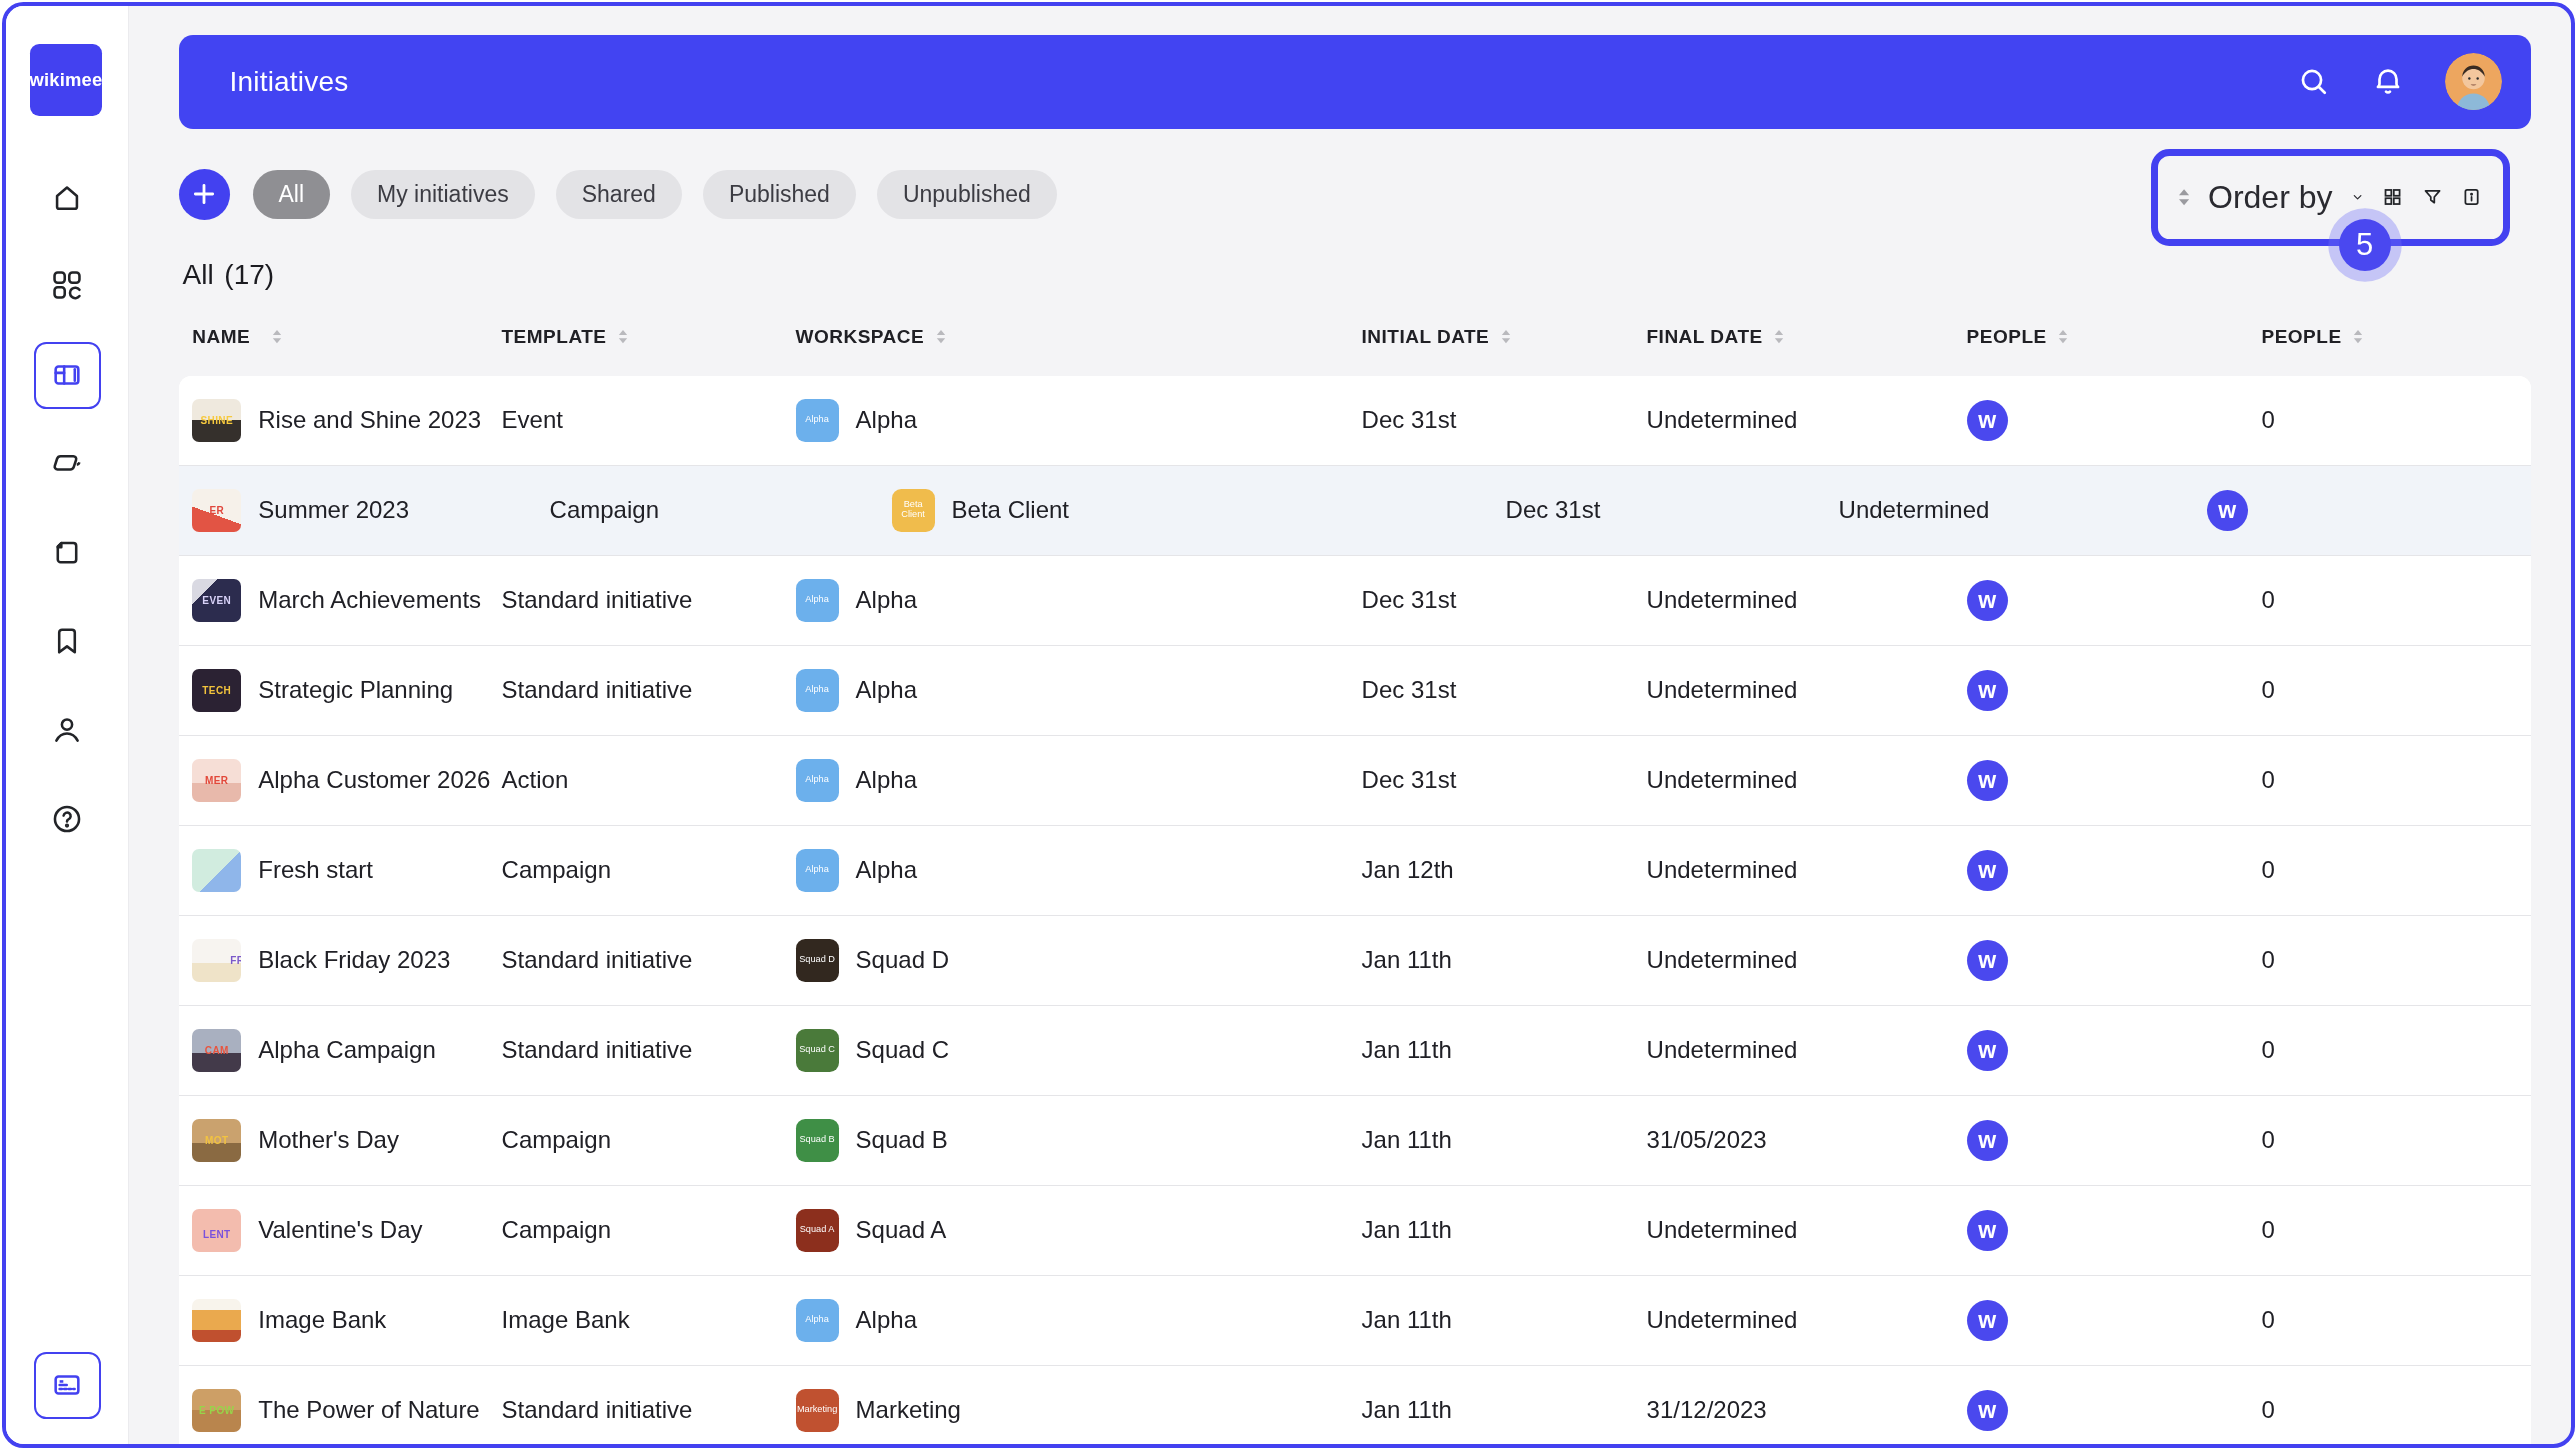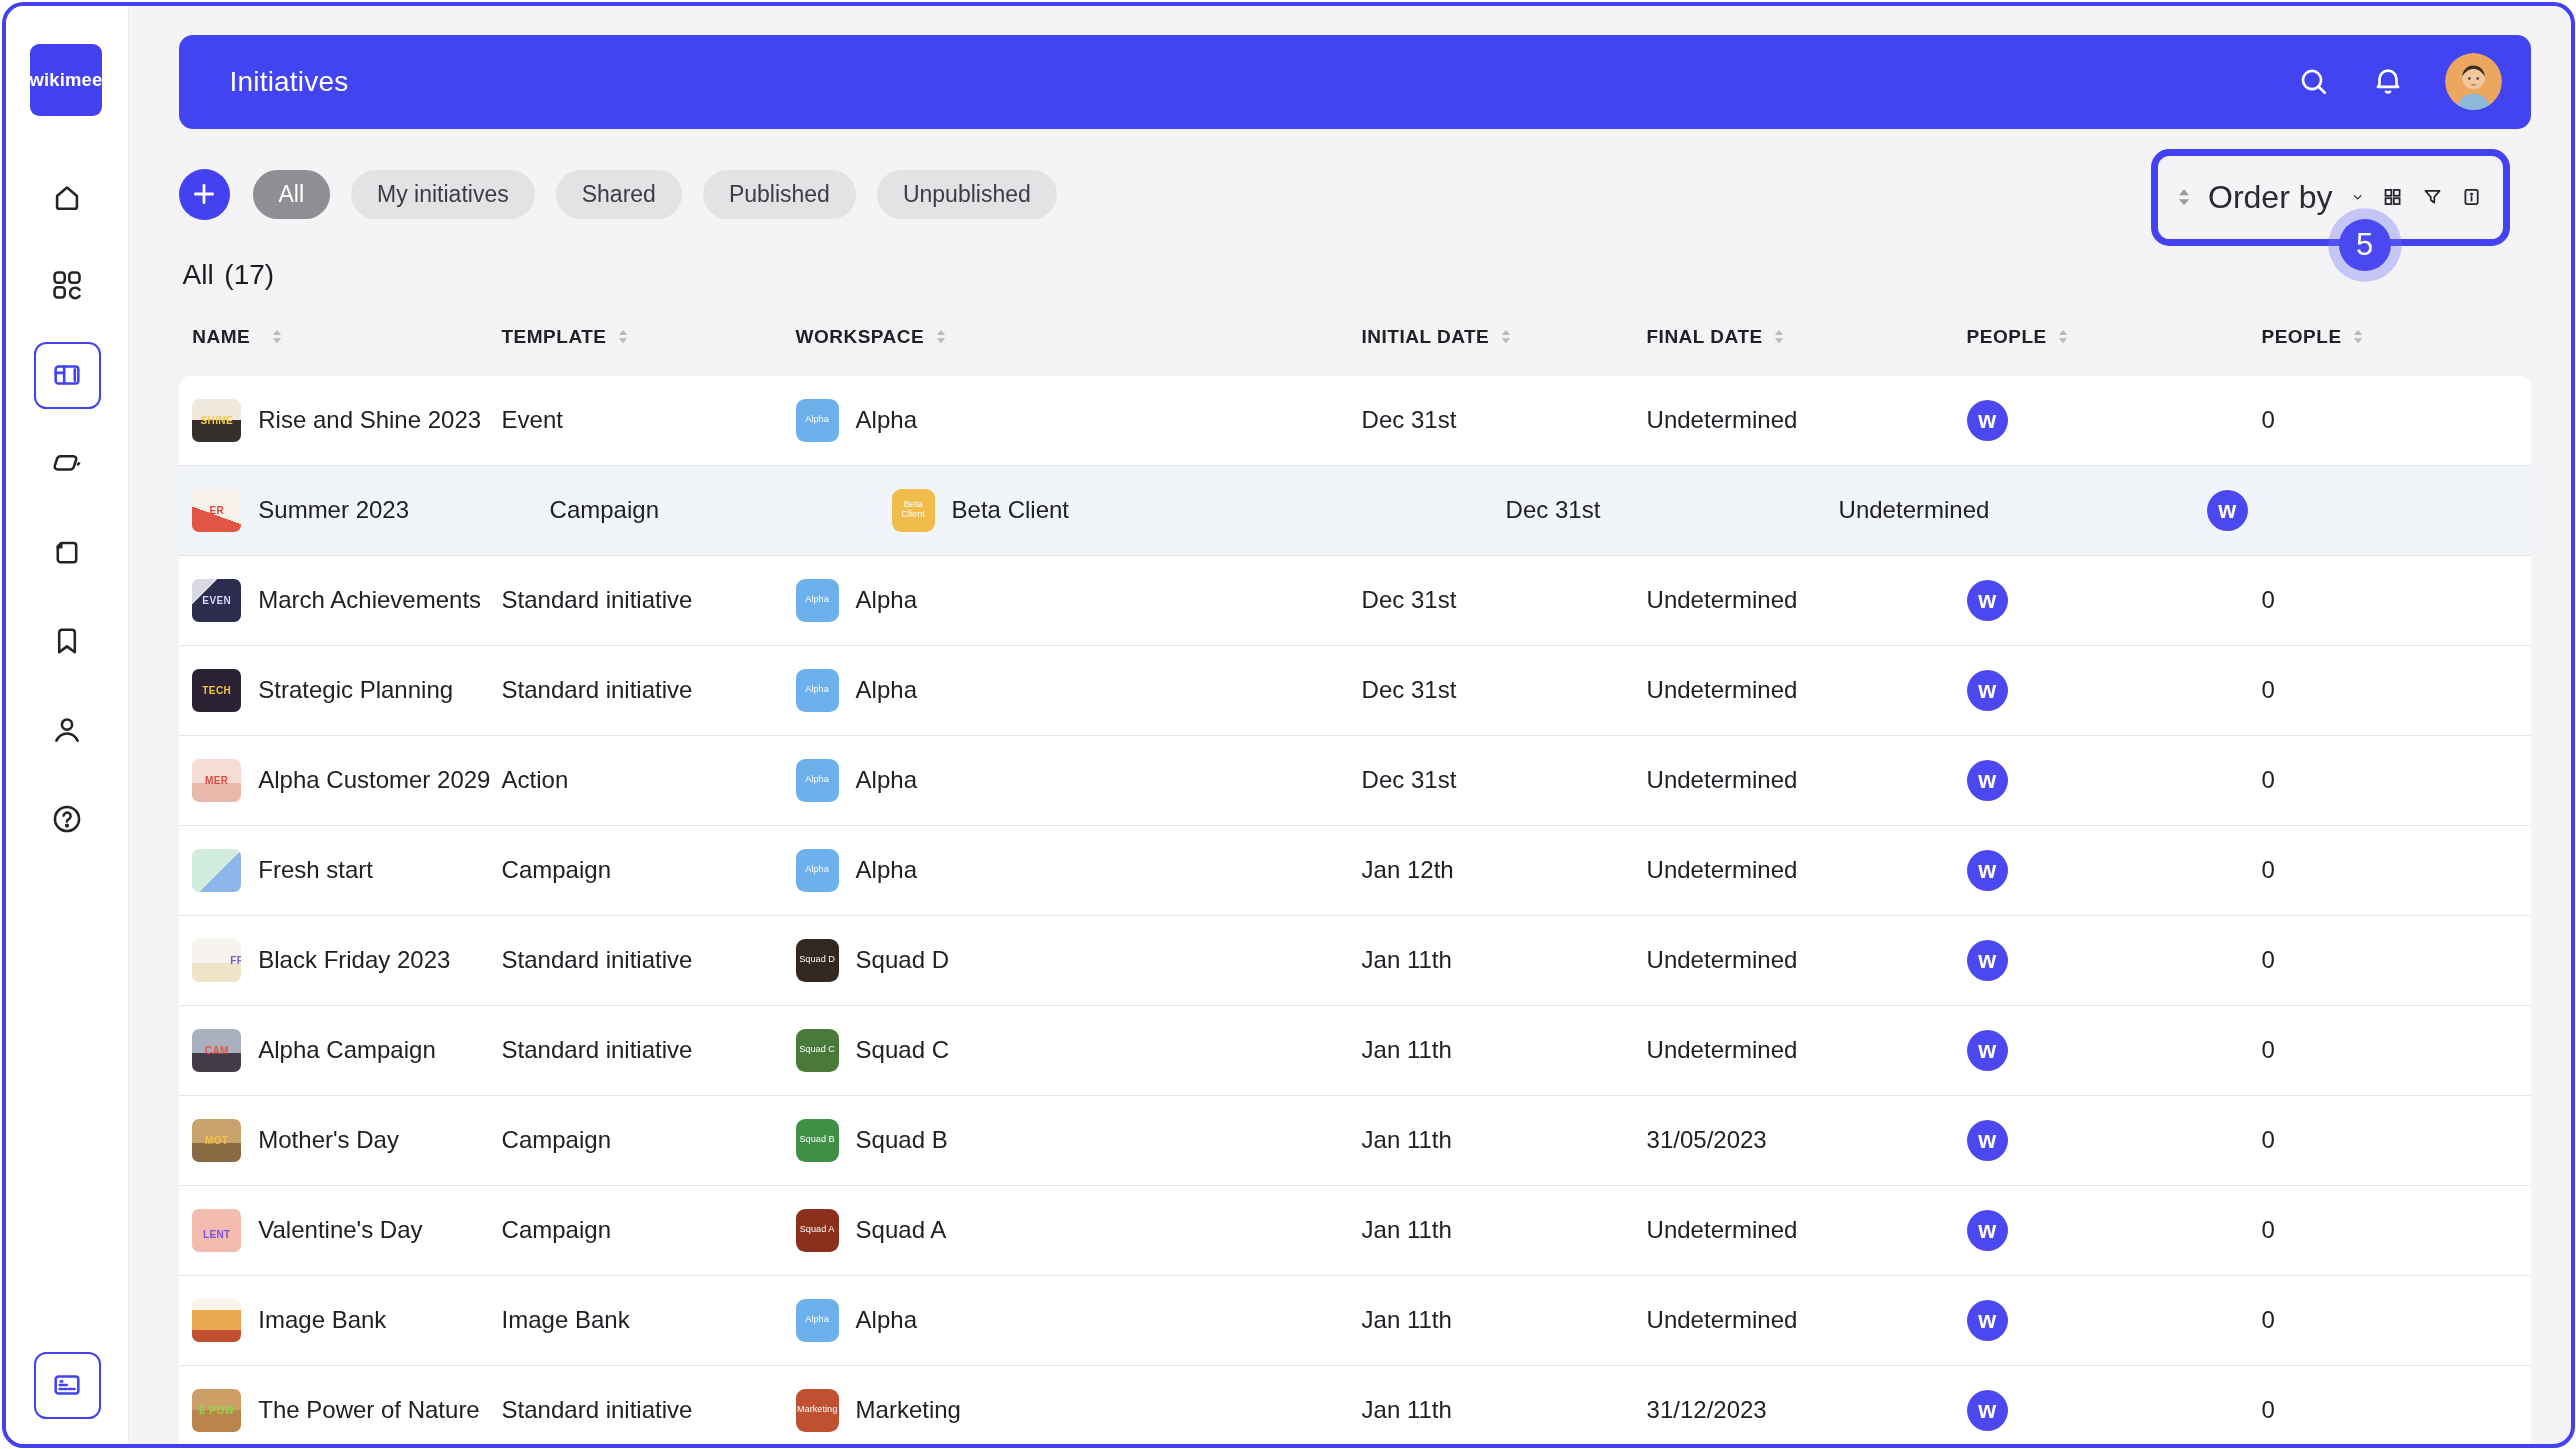--- a/index.html
+++ b/index.html
@@ -386,7 +386,7 @@
       <div class="thumb" style="background: linear-gradient(rgb(246, 222, 214) 55%, rgb(232, 185, 171) 55%);">
         <span style="color: rgb(226, 72, 58);">MER</span>
       </div>
-      <span>Alpha Customer 2029</span>
+      <span>Alpha Customer 2026</span>
     </div>
     <div class="cell">
             <span>Action</span>

